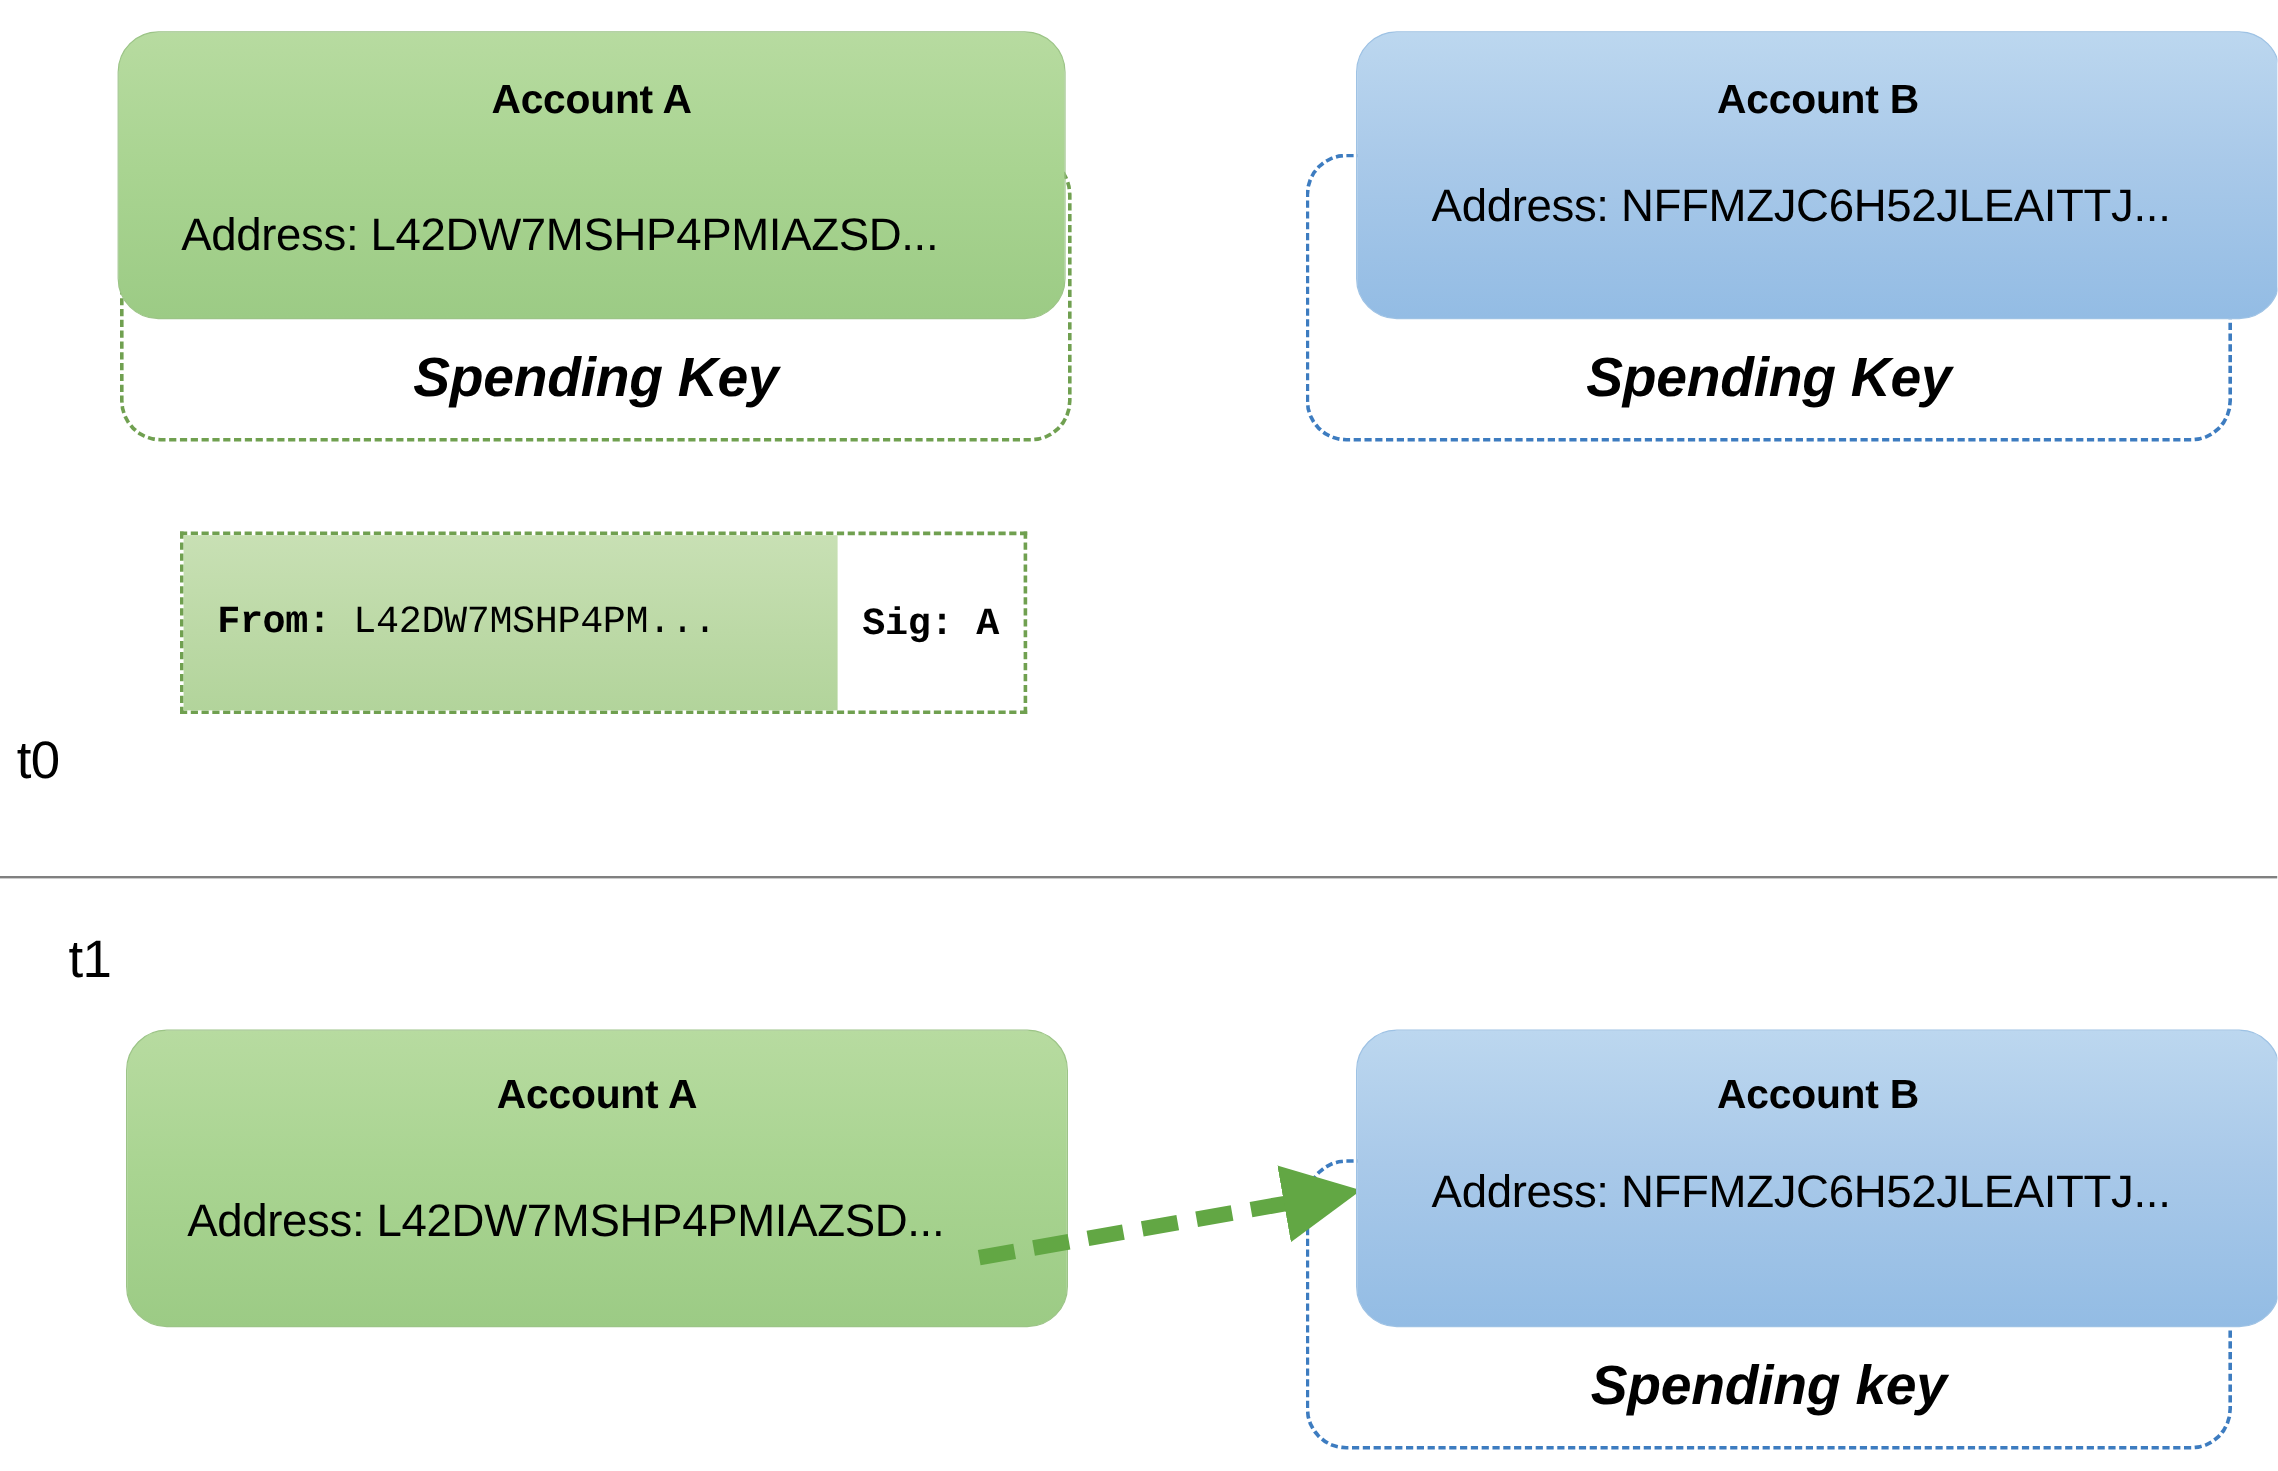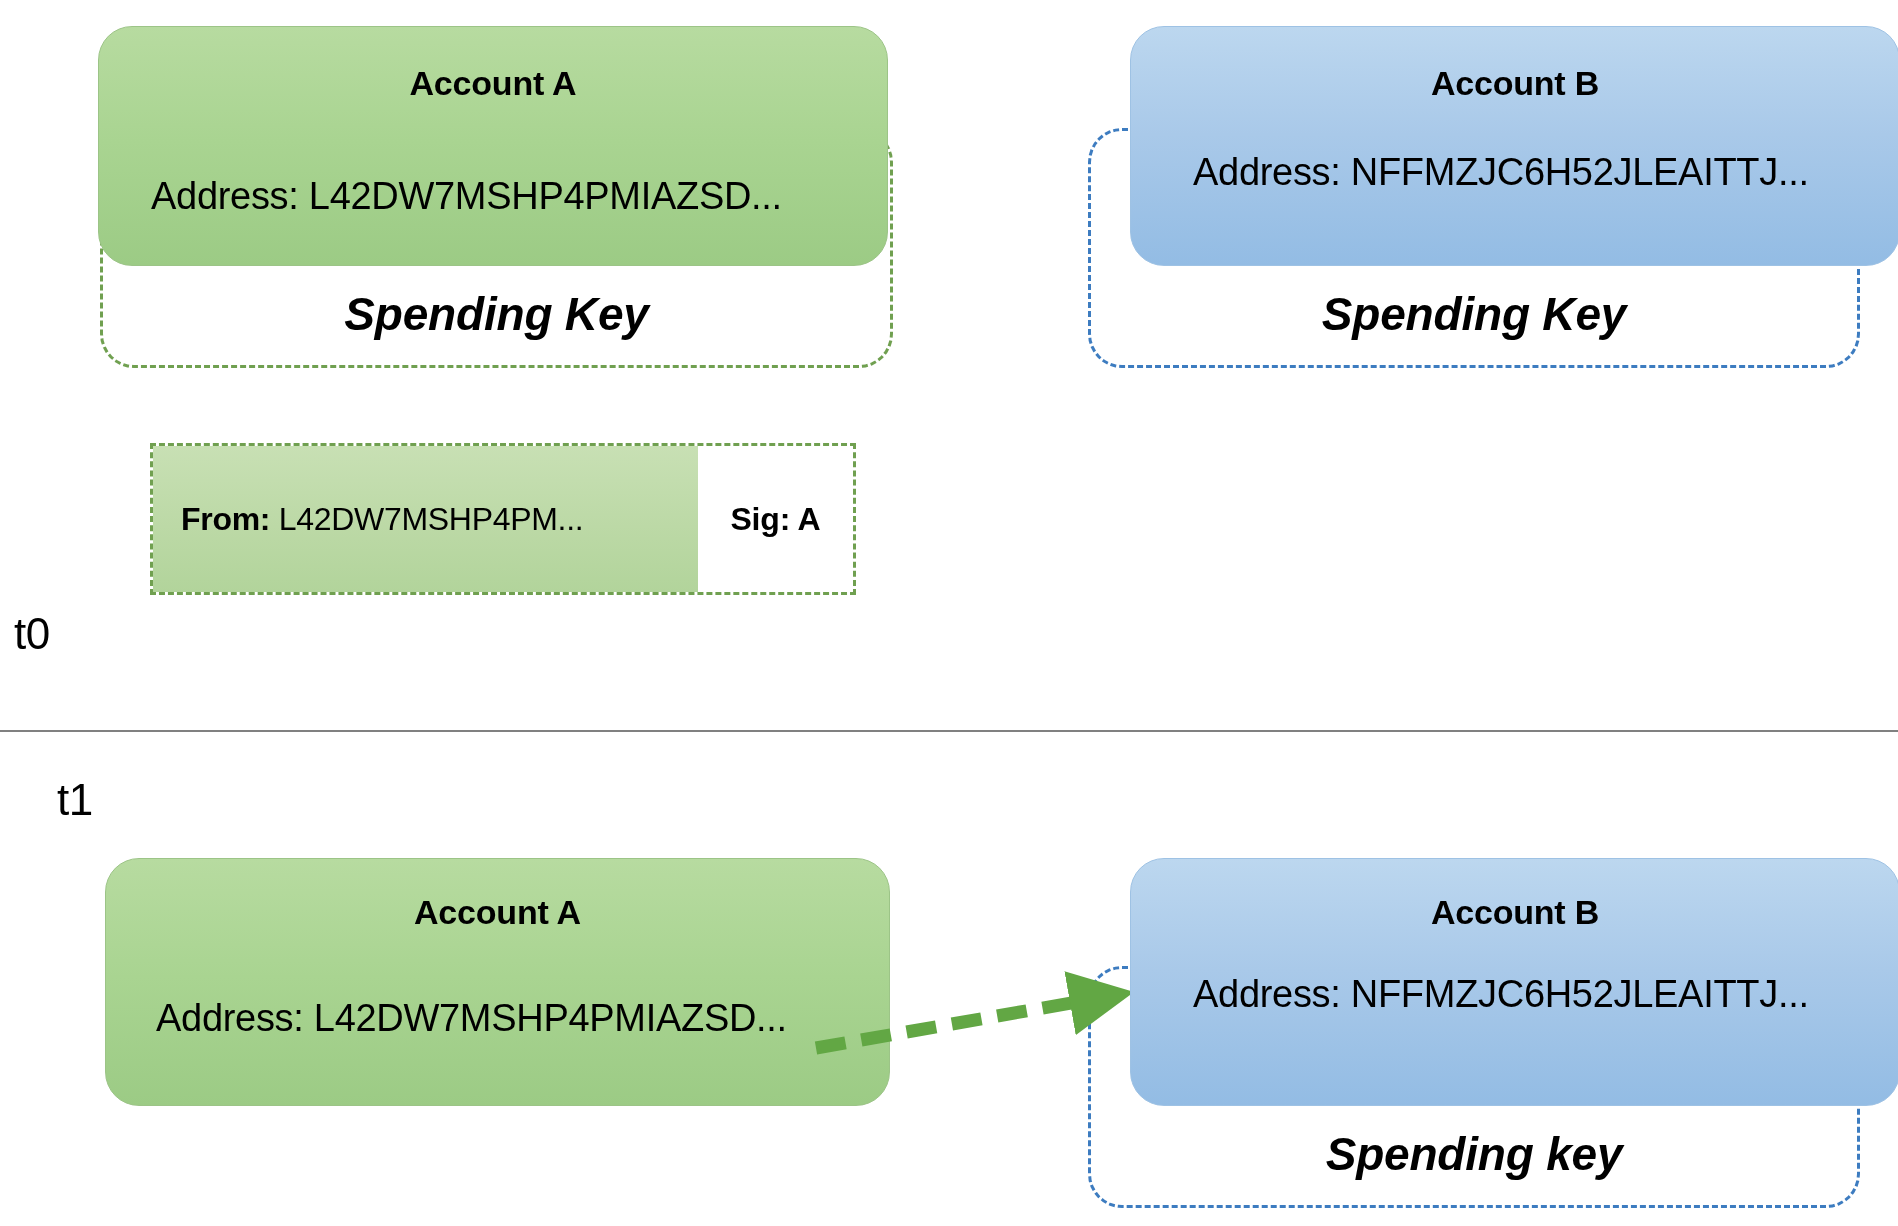--- a/index.html
+++ b/index.html
@@ -113,6 +113,7 @@
     background: #ffffff;
     display: flex;
     align-items: stretch;
+    font-family: Liberation Mono, monospace;
   }
   .txn-body {
     background: linear-gradient(180deg, #c8e0b4 0%, #bcd9a6 55%, #b2d49b 100%);

